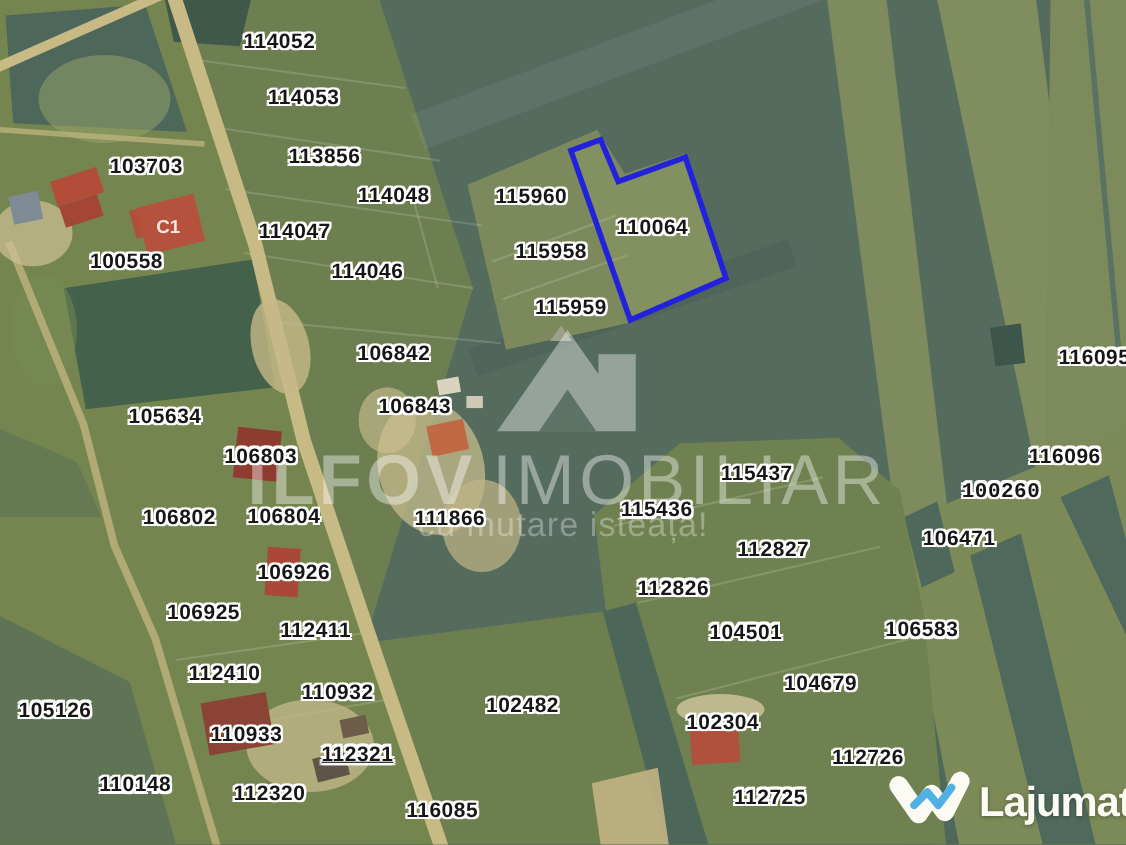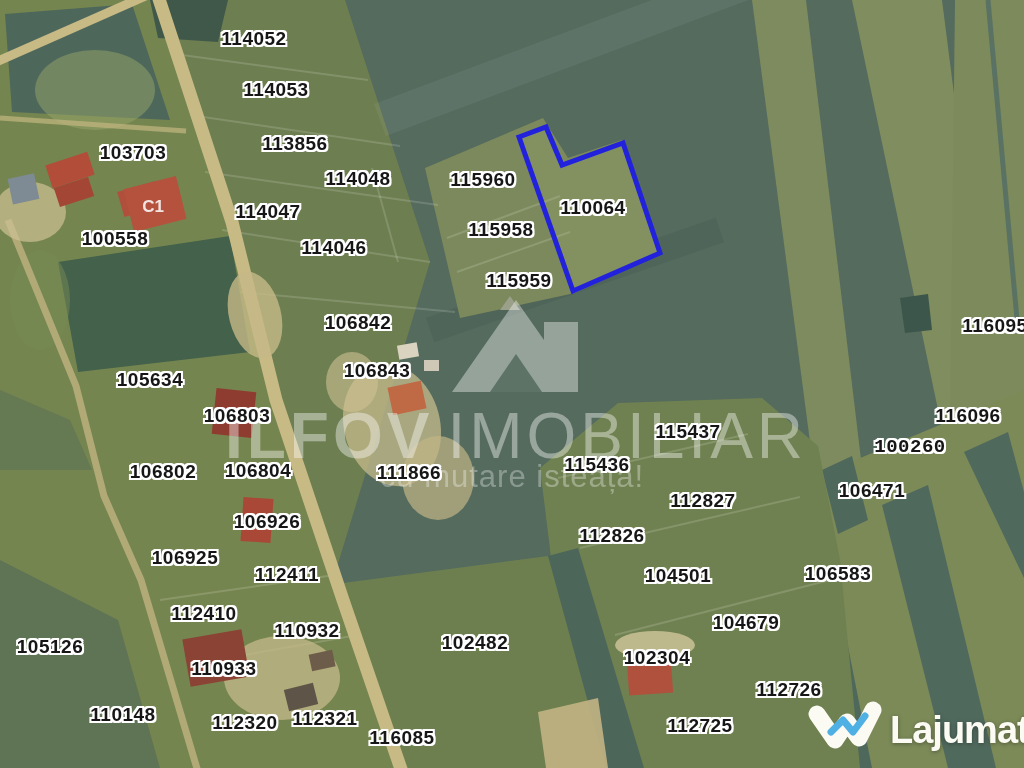--- a/index.html
+++ b/index.html
@@ -177,7 +177,7 @@
       <div class="plabel" style="left: 475px; top: 642px;">102482</div>
       <div class="plabel" style="left: 657px; top: 657px;">102304</div>
       <div class="plabel" style="left: 224px; top: 668px;">110933</div>
-      <div class="plabel" style="left: 325px; top: 718px;">112321</div>
+      <div class="plabel" style="left: 325px; top: 686px; text-decoration: underline;">112321</div>
       <div class="plabel" style="left: 789px; top: 689px;">112726</div>
       <div class="plabel" style="left: 78px; top: 714px; margin-left: 45px;">110148</div>
       <div class="plabel" style="left: 245px; top: 722px;">112320</div>

